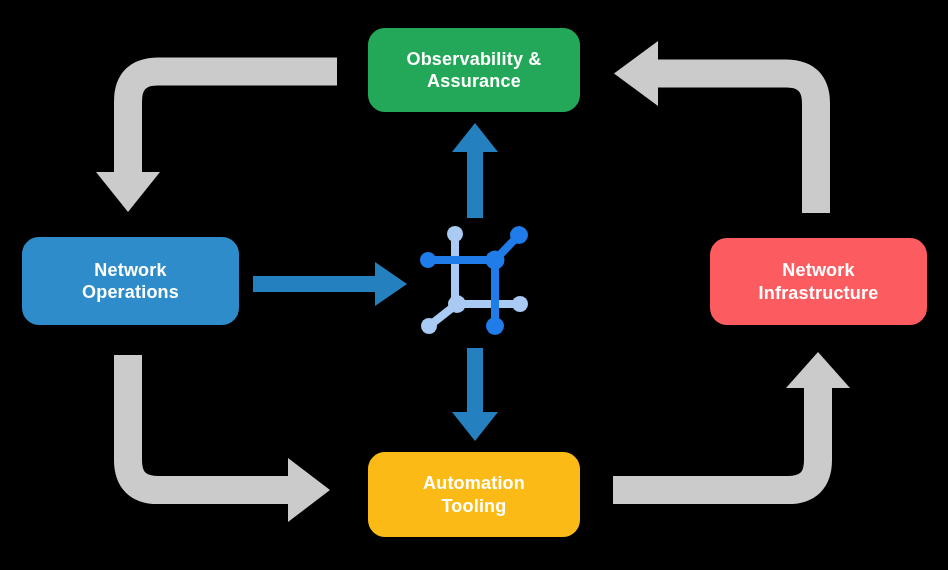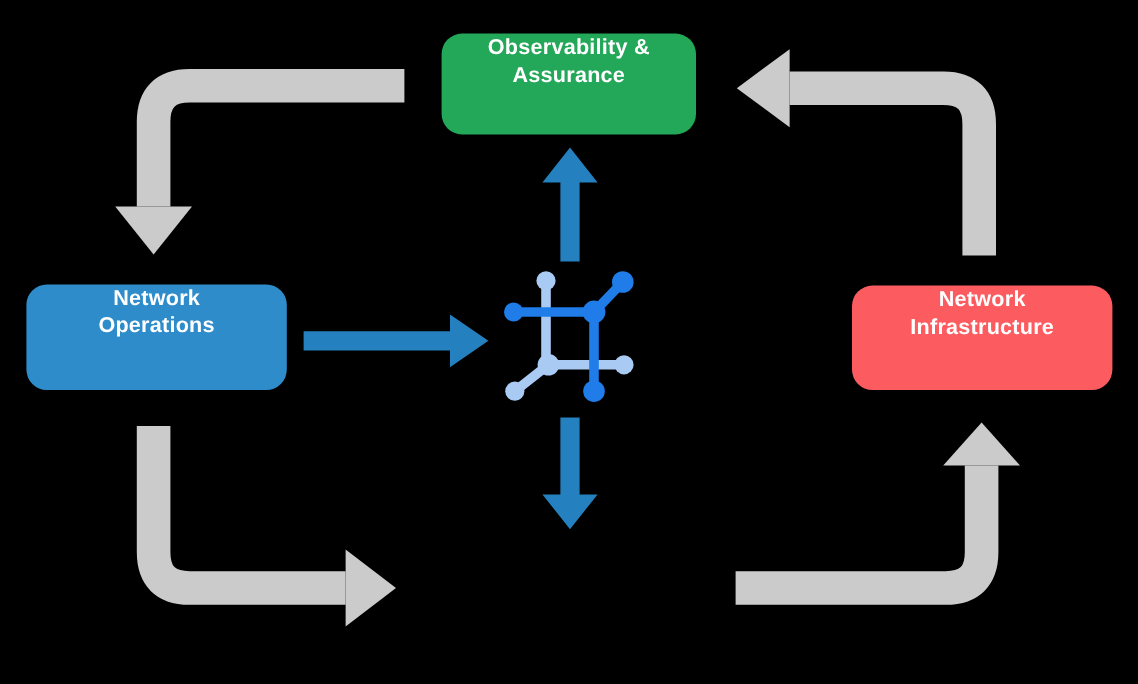--- a/index.html
+++ b/index.html
@@ -13,7 +13,7 @@
   .layer { position: absolute; left: 0; top: 0; }
   .node {
     position: absolute;
-    display: flex; justify-content: center;
+    display: flex; align-items: center; justify-content: center;
     border-radius: 17px; text-align: center;
   }
   .node-label {

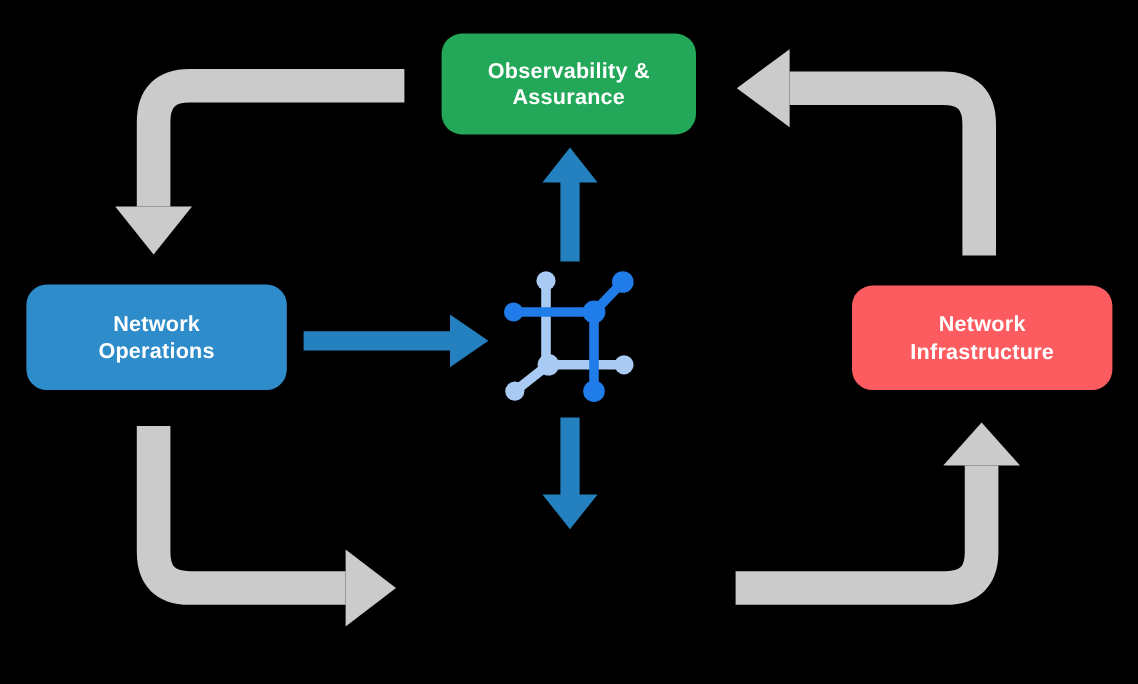--- a/index.html
+++ b/index.html
@@ -73,6 +73,10 @@
 Infrastructure</span>
   </div>
 
+  <div class="node node-automation" style="background-color: rgb(251, 186, 22);">
+    <span class="node-label" style="color: rgb(255, 255, 255);">Automation
+Tooling</span>
+  </div>
 
   <svg class="center-icon" viewBox="0 0 125 125">
 

